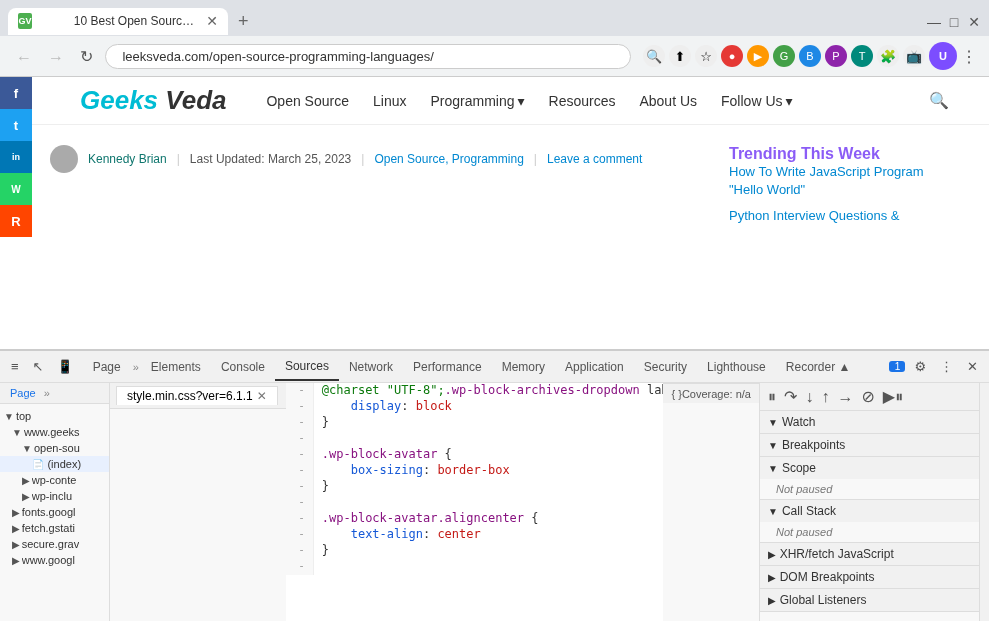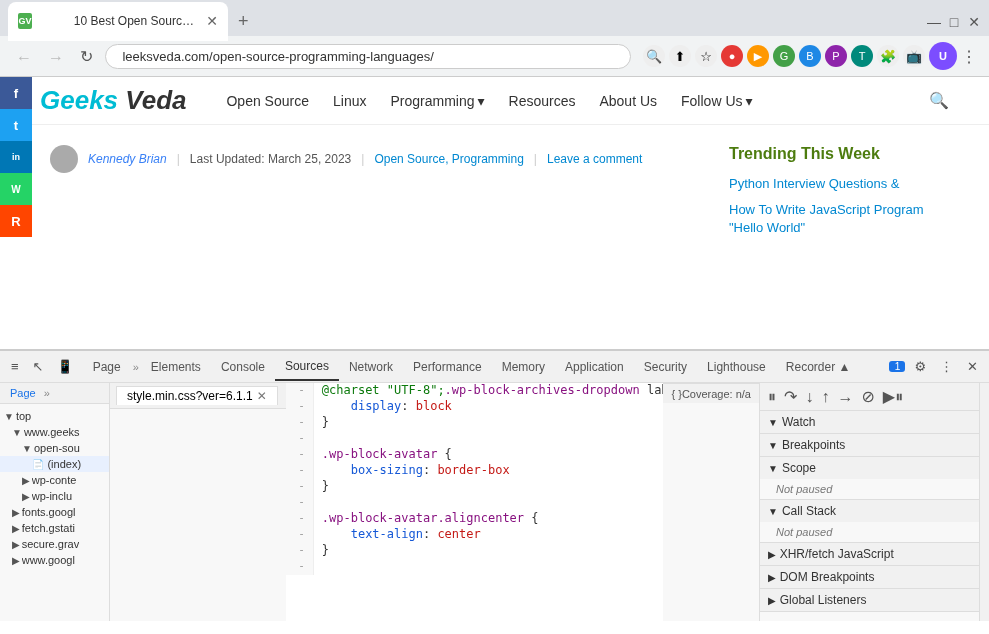--- a/index.html
+++ b/index.html
@@ -9,7 +9,7 @@
     .browser-chrome { background: #f1f3f4; border-bottom: 1px solid #ccc; }
     .tab-bar { display: flex; align-items: center; padding: 6px 8px 0; background: #dee1e6; height: 36px; gap: 4px; }
     .tab-favicon { width: 16px; height: 16px; background: #4caf50; border-radius: 2px; display: inline-flex; align-items: center; justify-content: center; color: white; font-size: 9px; font-weight: bold; }
-    .tab-active { background: #fff; border-radius: 8px 8px 0 0; display: flex; align-items: center; padding: 0 10px; height: 39px; gap: 8px; font-size: 12px; color: #333; flex: 0 0 auto; max-width: 220px; }
+    .tab-active { background: #fff; border-radius: 8px 8px 0 0; display: flex; align-items: center; padding: 0 10px; height: 27px; gap: 8px; font-size: 12px; color: #333; flex: 0 0 auto; max-width: 220px; }
     .tab-close { color: #666; font-size: 14px; cursor: pointer; margin-left: 4px; }
     .tab-new { background: none; border: none; font-size: 18px; color: #666; cursor: pointer; padding: 0 6px; }
     .tab-controls { margin-left: auto; display: flex; gap: 6px; }

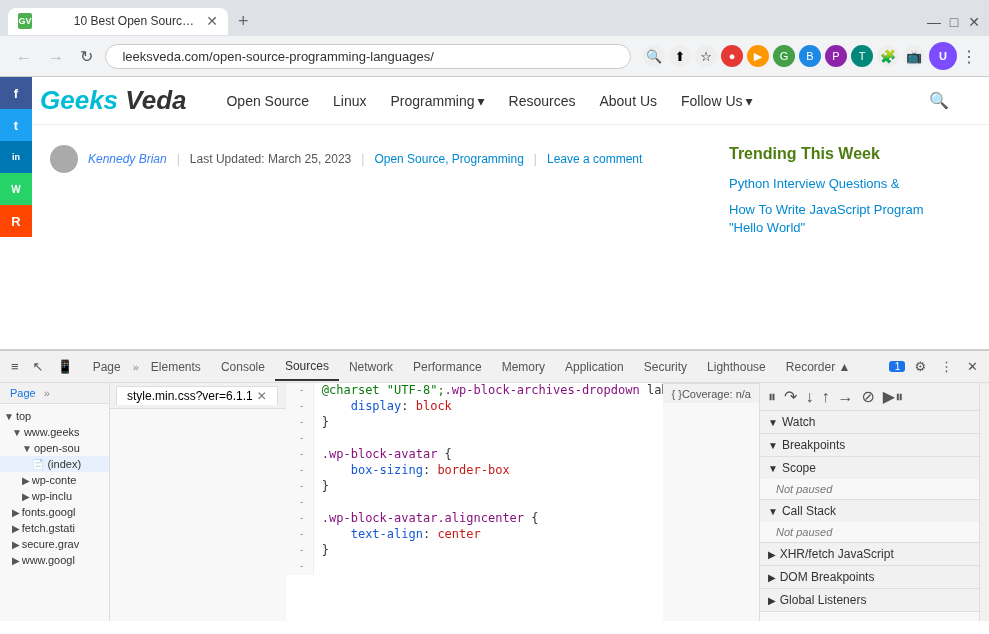--- a/index.html
+++ b/index.html
@@ -44,7 +44,7 @@
 
     
     .site-nav { display: flex; align-items: center; padding: 8px 40px; border-bottom: 1px solid #eee; background: white; }
-    .site-logo { font-size: 26px; font-weight: 900; color: #00bcd4; font-style: italic; margin-right: 40px; }
+    .site-logo { font-size: 26px; font-weight: 900; color: #00bcd4; font-style: italic; margin-left: 40px; margin-right: 40px; }
     .site-logo span { color: #333; }
     .nav-items { display: flex; align-items: center; gap: 24px; font-size: 14px; }
     .nav-item { color: #333; cursor: pointer; font-weight: 500; }

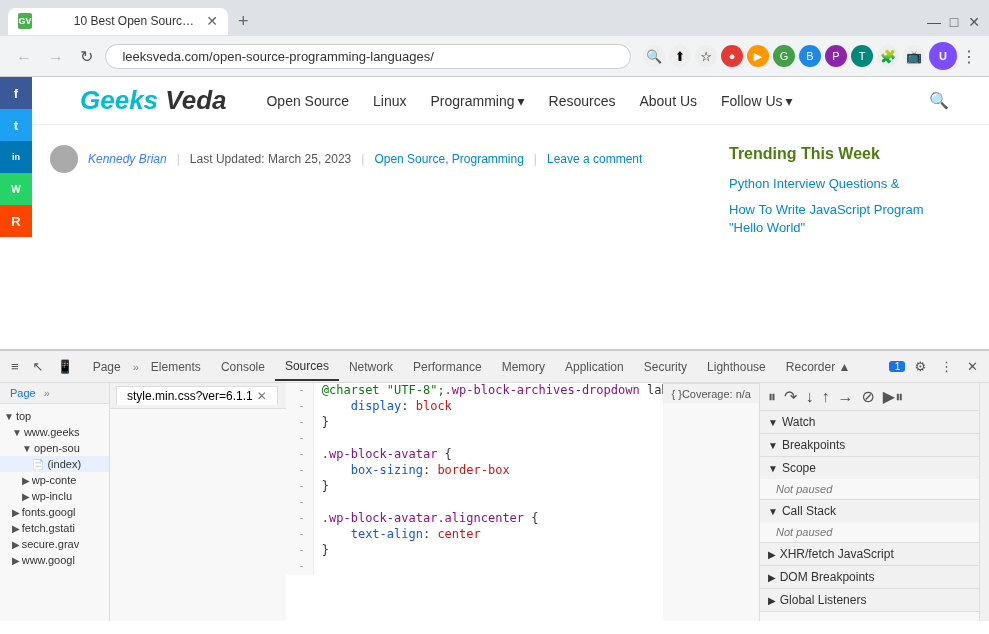--- a/index.html
+++ b/index.html
@@ -188,7 +188,7 @@
     <div class="article-area">
       <div class="article-meta">
         <div class="author-avatar" style="background:#aaa; border-radius:50%;"></div>
-        <span style="color:#3b82f6;font-style:italic;">Kennedy Brian</span>
+        <span style="color:#0f766e;">Kennedy Brian</span>
         <span class="meta-divider">|</span>
         <span>Last Updated: March 25, 2023</span>
         <span class="meta-divider">|</span>

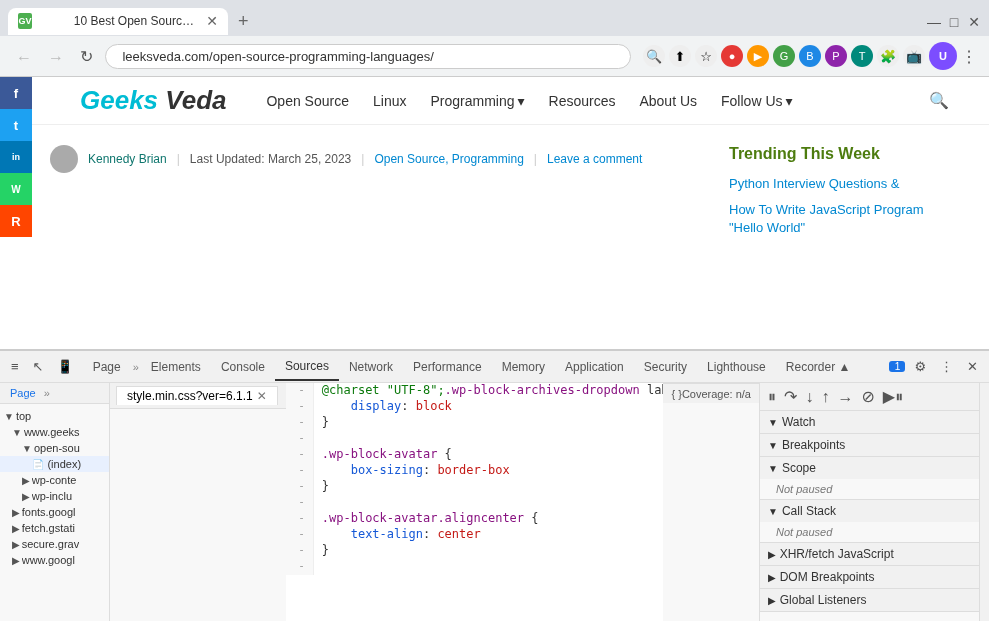--- a/index.html
+++ b/index.html
@@ -62,7 +62,7 @@
     .meta-comment { color: #0288d1; }
 
     .sidebar-area { width: 220px; }
-    .trending-title { font-size: 16px; font-weight: 700; margin-bottom: 12px; color: #4d7c0f; }
+    .trending-title { font-size: 16px; font-weight: 700; color: #8b5cf6; }
     .trending-item { font-size: 13px; color: #0288d1; margin-bottom: 8px; line-height: 1.4; }
 
     

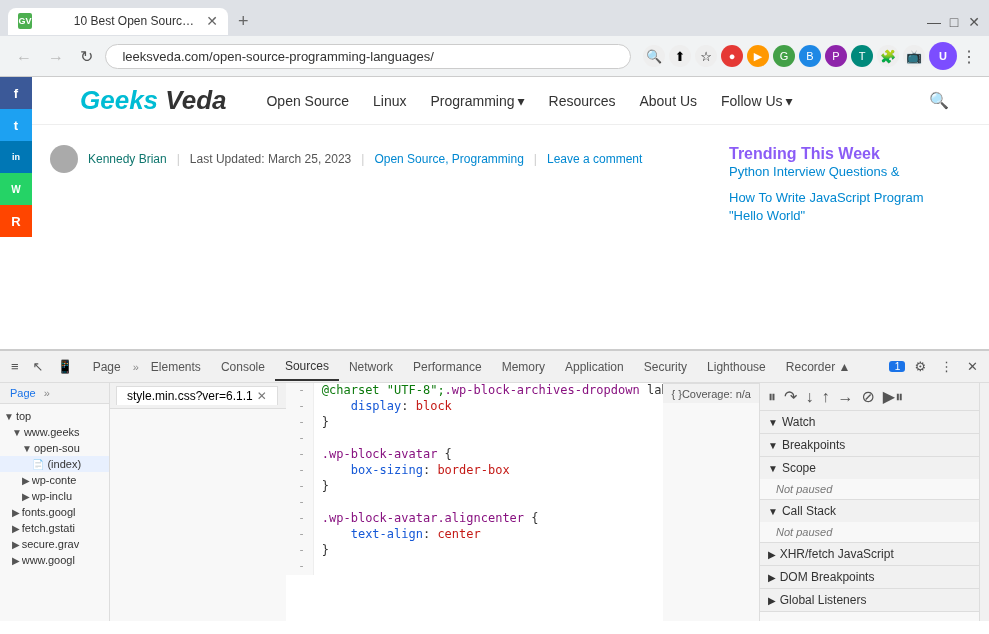--- a/index.html
+++ b/index.html
@@ -199,8 +199,8 @@
     </div>
     <div class="sidebar-area">
       <div class="trending-title">Trending This Week</div>
+      <div class="trending-item">How To Write JavaScript Program "Hello World"</div>
       <div class="trending-item">Python Interview Questions &amp;</div>
-      <div class="trending-item">How To Write JavaScript Program "Hello World"</div>
     </div>
   </div>
 </div>

